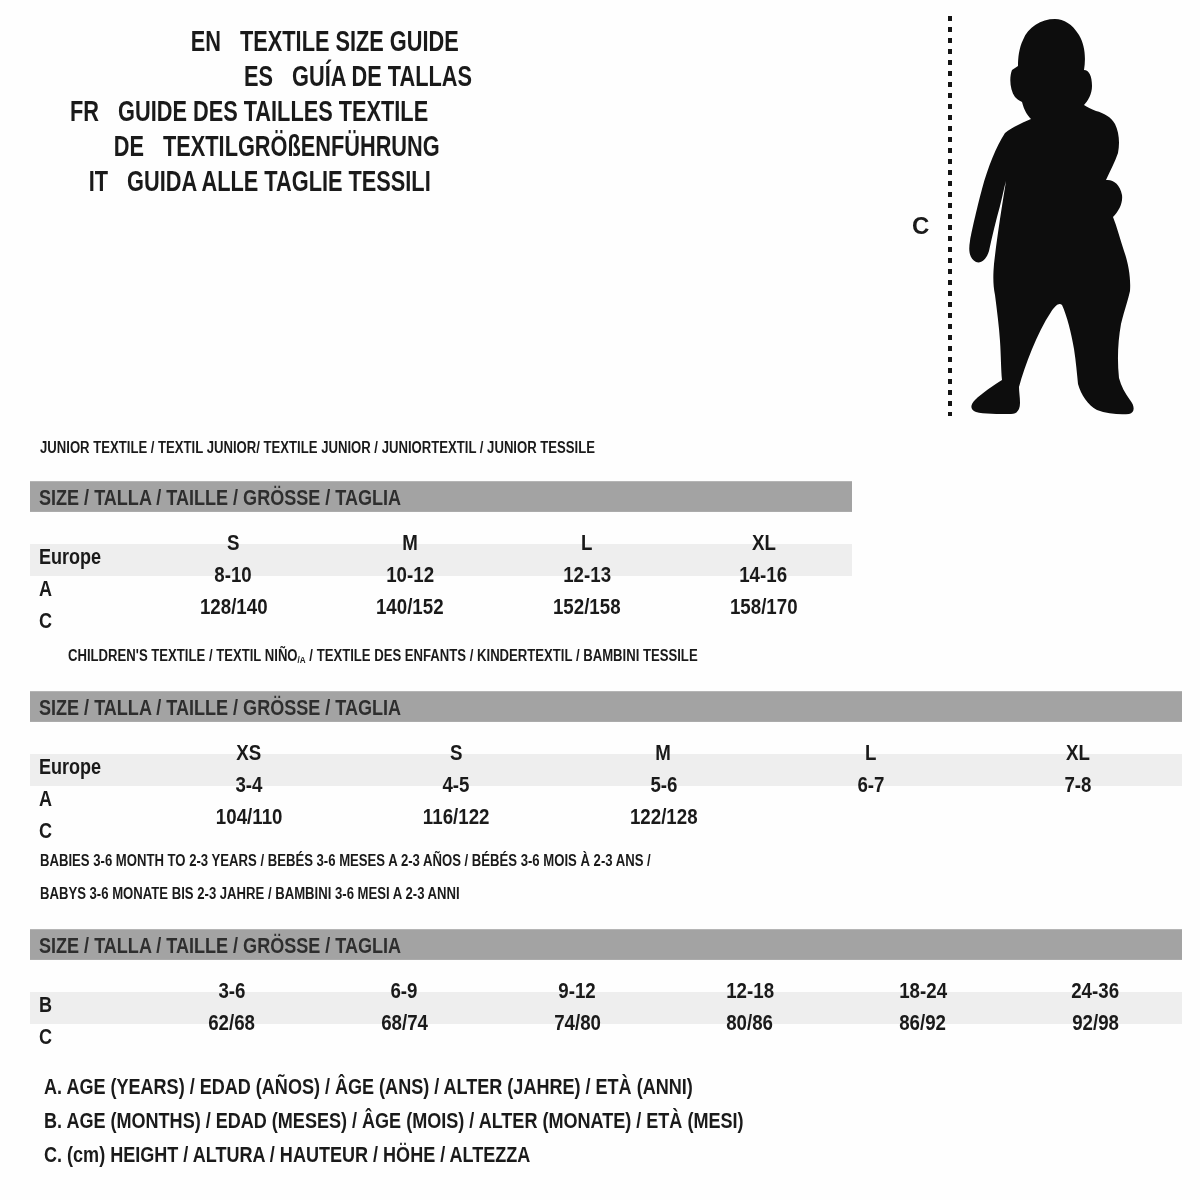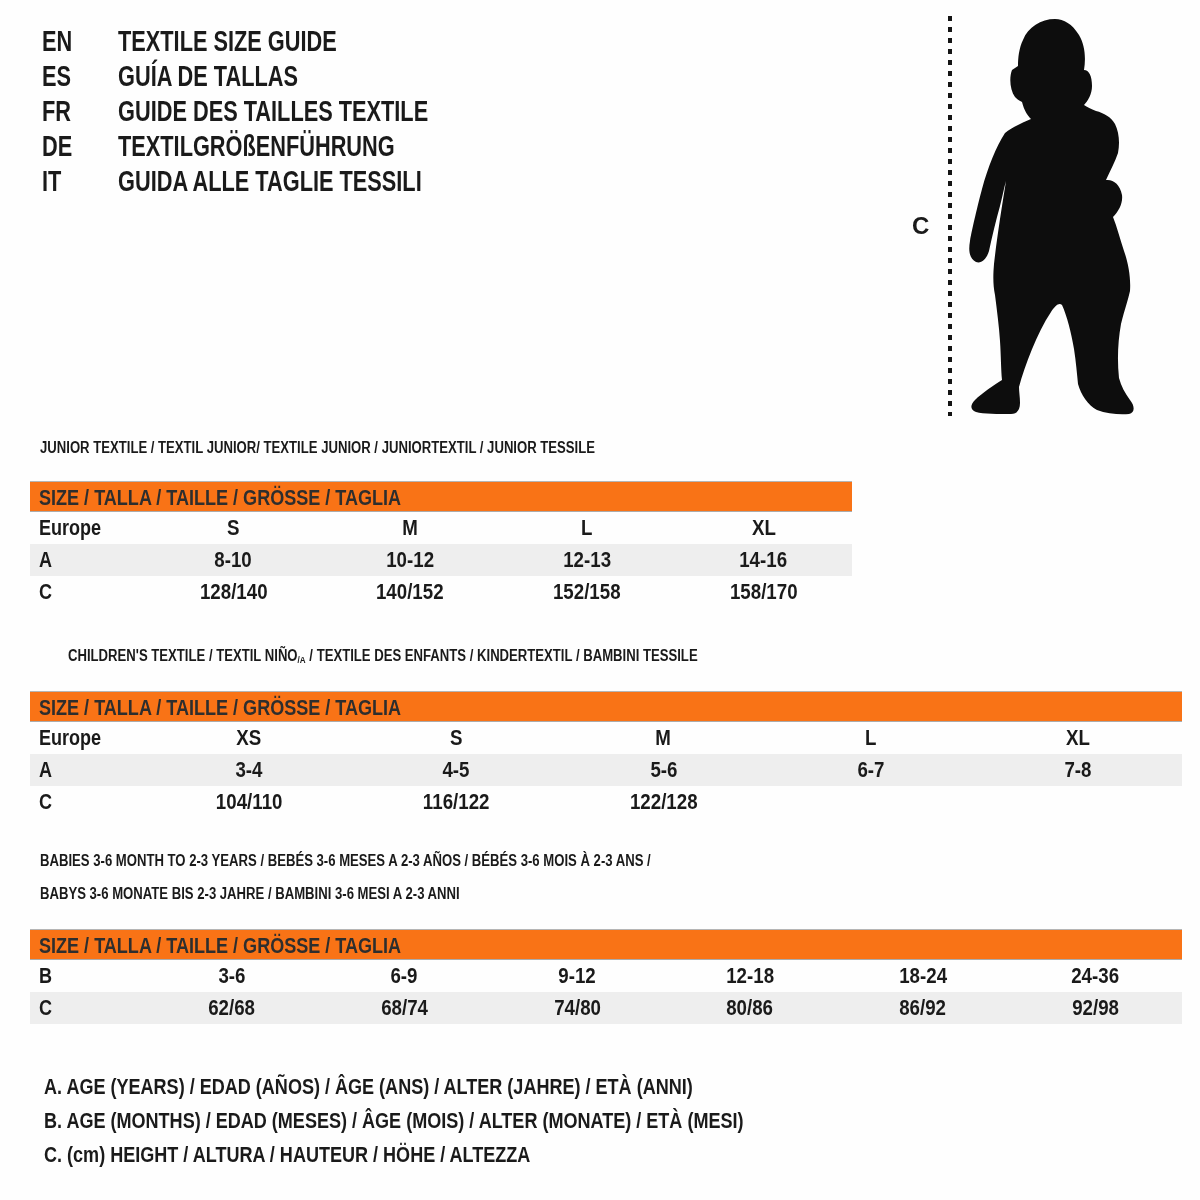--- a/index.html
+++ b/index.html
@@ -14,7 +14,7 @@
 
   
   .lang-list{position:absolute;left:42px;top:24px;}
-  .lang-line{height:35px;line-height:35px;font-size:29px;white-space:nowrap;}
+  .lang-line{height:35px;line-height:35px;font-size:29px;white-space:nowrap;text-align:right;}
   .lang-code{display:inline-block;width:76px;transform:scaleX(0.75);transform-origin:left center;}
   .lang-name{display:inline-block;transform:scaleX(0.75);transform-origin:left center;}
 

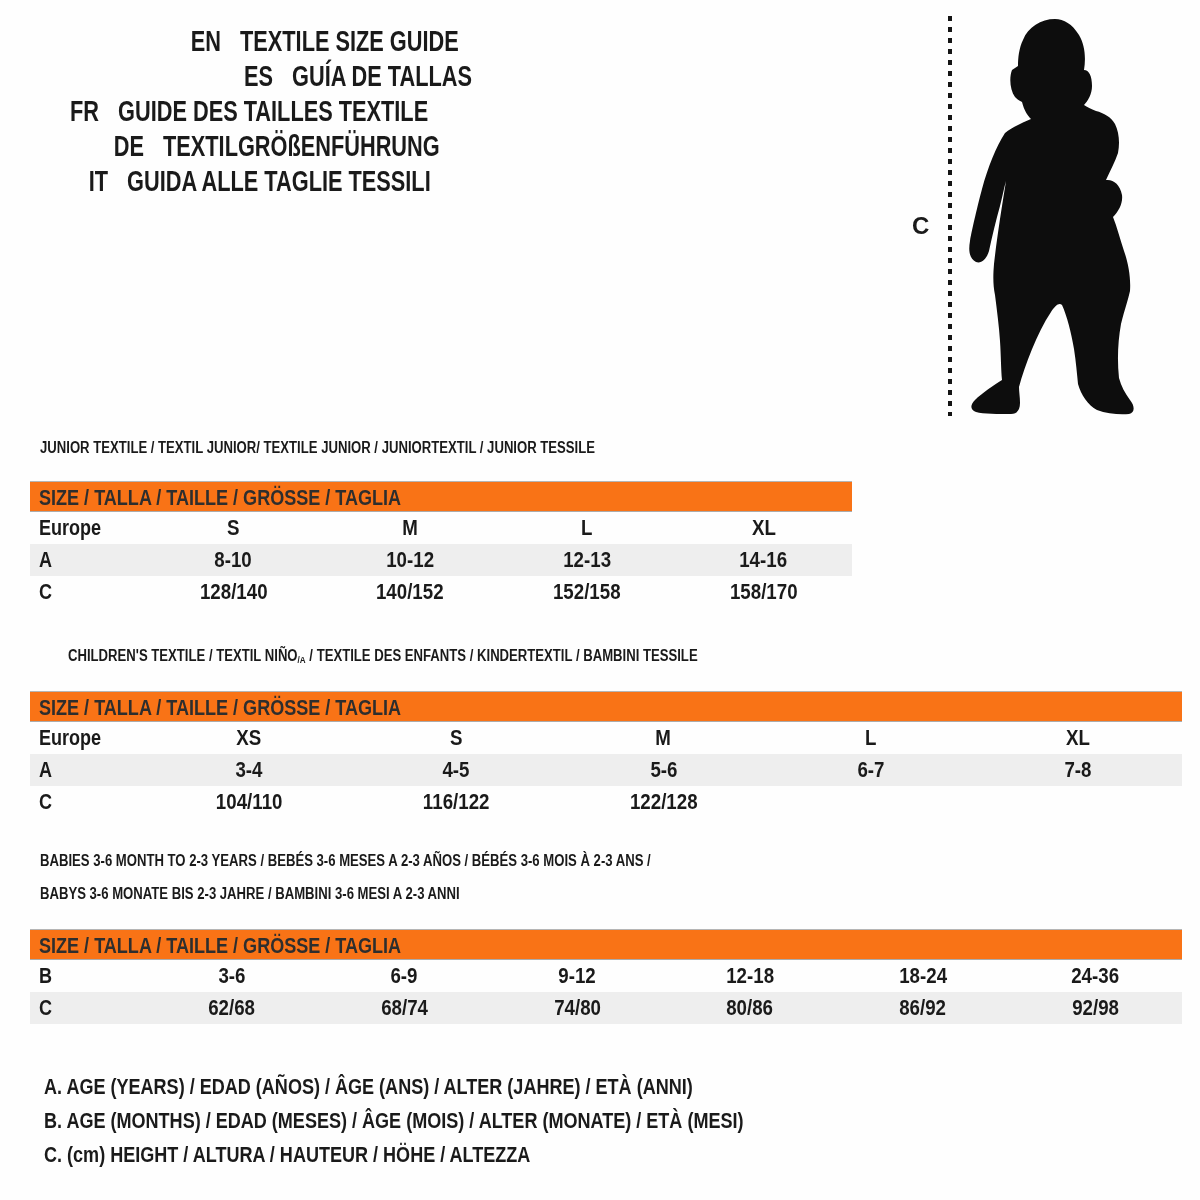--- a/index.html
+++ b/index.html
@@ -29,7 +29,7 @@
 
   
   .table{position:absolute;left:30px;}
-  .t-header{height:31px;line-height:31px;background:#f97316;
+  .t-header{height:31px;line-height:31px;background:#a3a3a3;
     border-top:1px solid #b5b5b5;border-bottom:1px solid #ababab;
     padding-left:9px;font-size:22px;color:#2e2e2e;box-sizing:border-box;}
   .t-row{display:grid;align-items:center;}

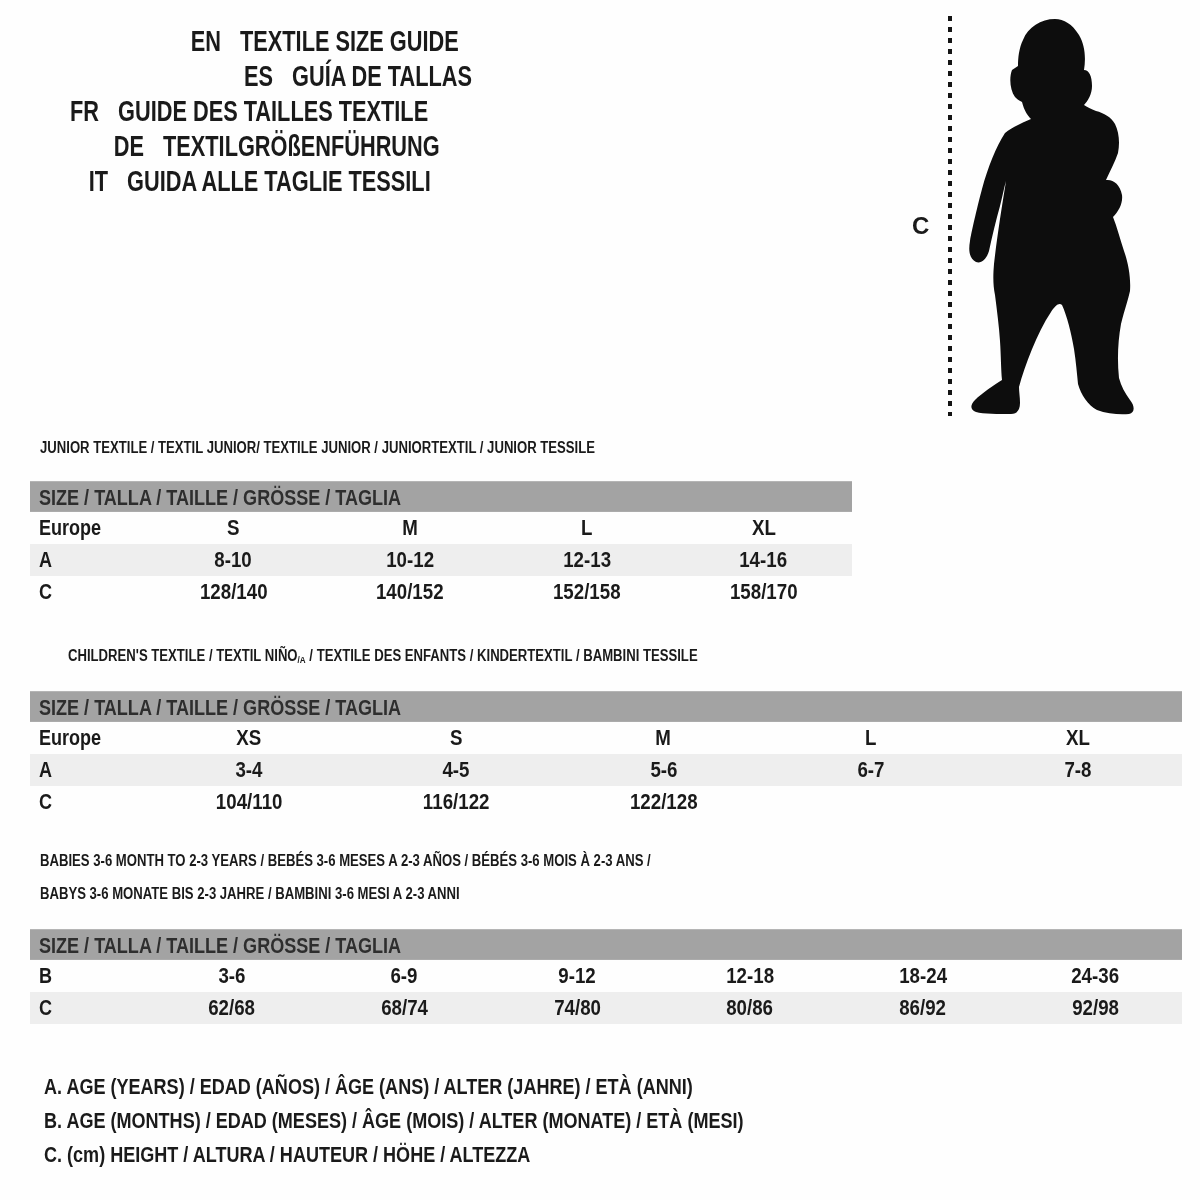--- a/index.html
+++ b/index.html
@@ -39,7 +39,7 @@
   .t-row{height:32px;font-size:22px;}
   .t-row.shaded{background:#eeeeee;}
   .cell{text-align:center;line-height:32px;}
-  .cell.label{text-align:left;padding-left:9px;}
+  .cell.label{text-align:left;padding-left:9px;margin-top:29px;}
 
   
   .legend{position:absolute;left:44px;top:1070px;}

